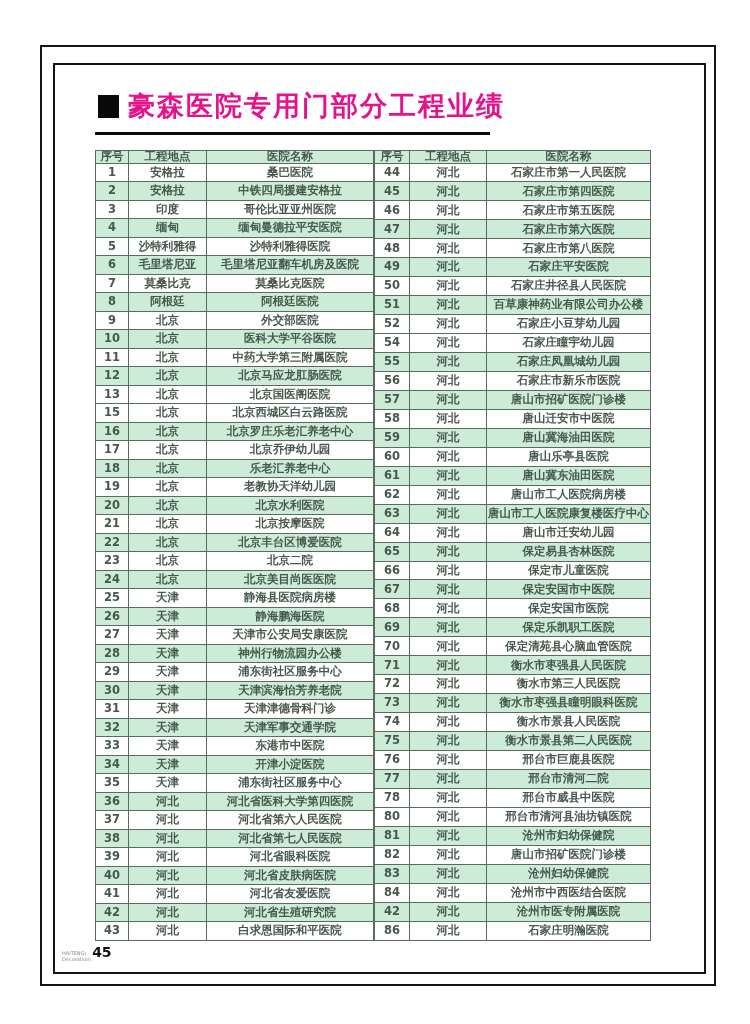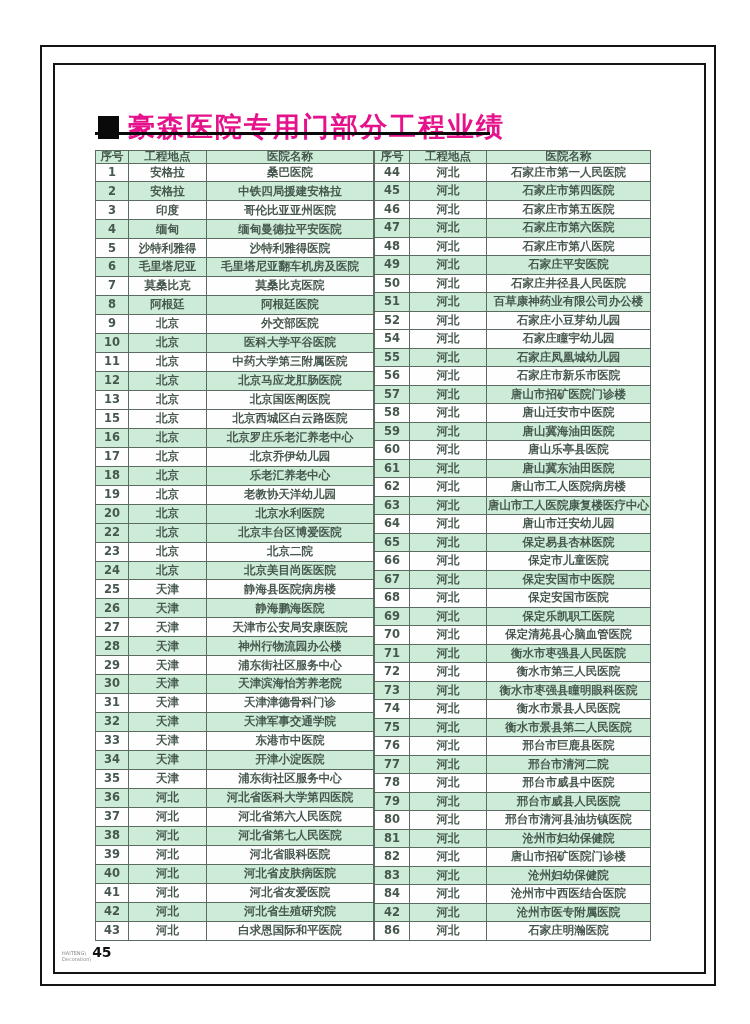--- a/index.html
+++ b/index.html
@@ -18,7 +18,7 @@
     border:2px solid #141414;background:#fff;
   }
   .title-block{
-    position:absolute;left:95px;top:109px;width:400px;height:36px;
+    position:absolute;left:95px;top:88px;width:400px;height:36px;
   }
   .title-square{
     position:absolute;left:3px;top:7px;width:21px;height:23px;background:#0a0a0a;

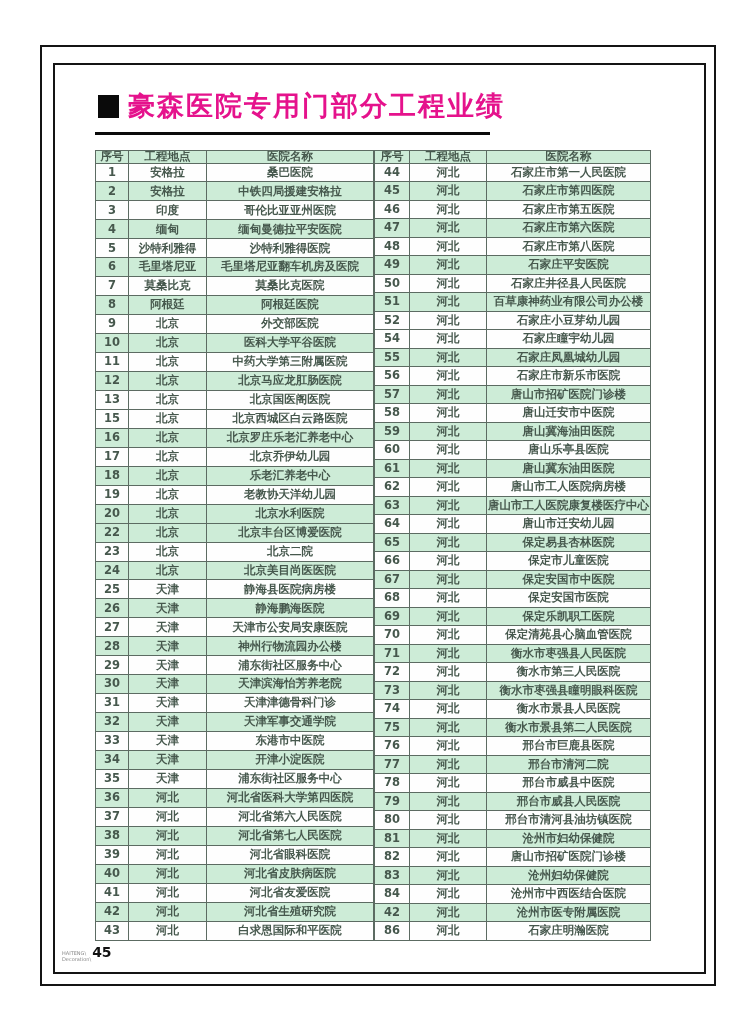--- a/index.html
+++ b/index.html
@@ -181,6 +181,11 @@
           <td>北京</td>
           <td>北京水利医院</td>
         </tr>
+        <tr>
+          <td>21</td>
+          <td>北京</td>
+          <td>北京按摩医院</td>
+        </tr>
         <tr class="green">
           <td>22</td>
           <td>北京</td>

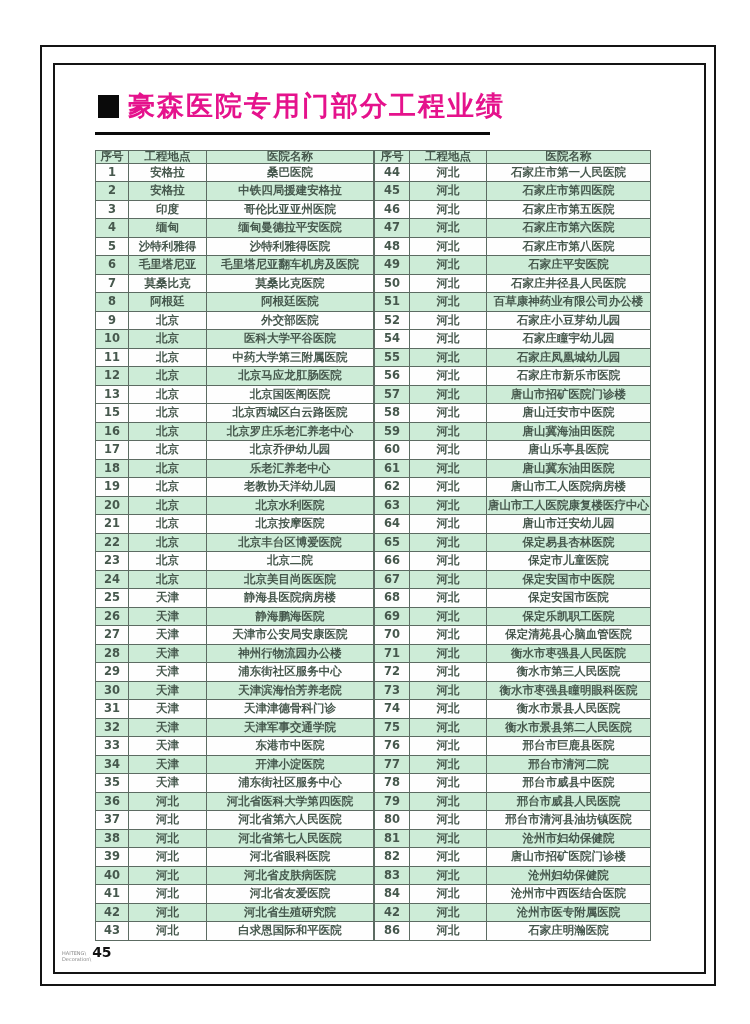--- a/index.html
+++ b/index.html
@@ -482,11 +482,6 @@
           <td>河北</td>
           <td>邢台市威县中医院</td>
         </tr>
-        <tr class="green">
-          <td>79</td>
-          <td>河北</td>
-          <td>邢台市威县人民医院</td>
-        </tr>
         <tr>
           <td>80</td>
           <td>河北</td>

